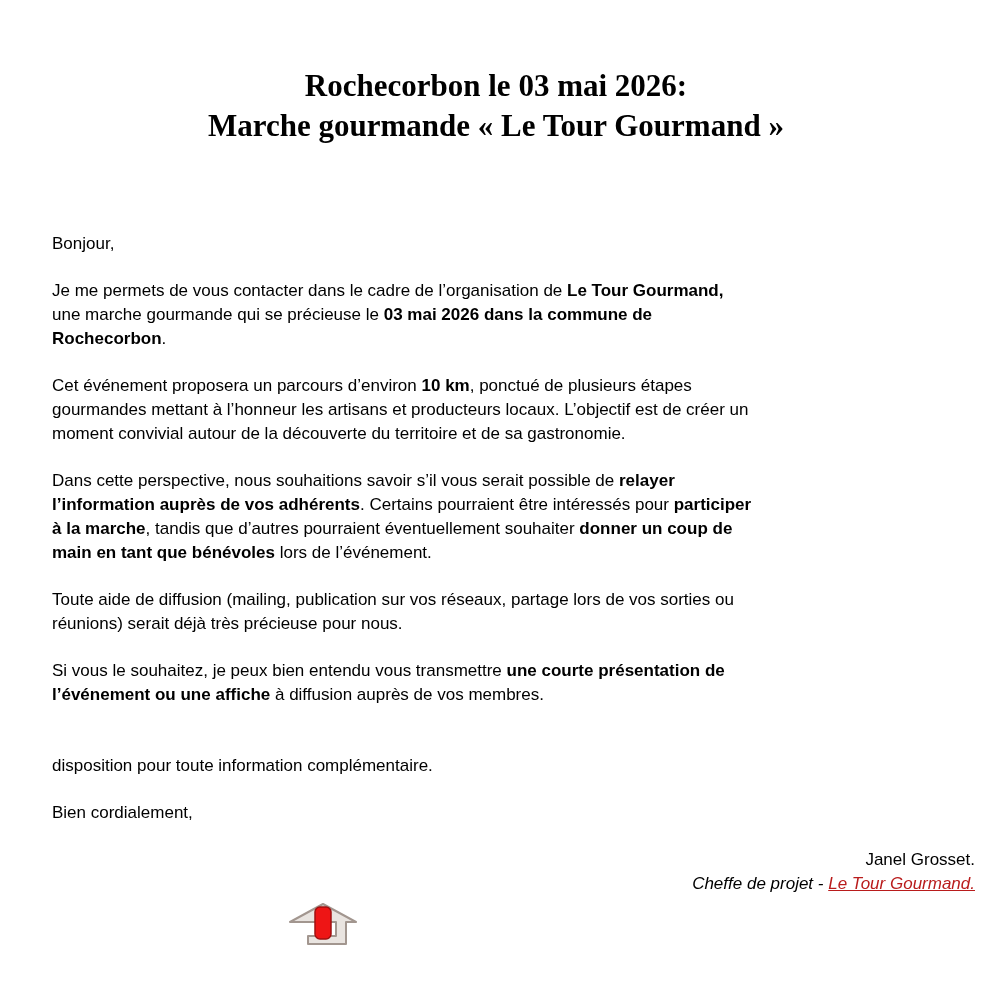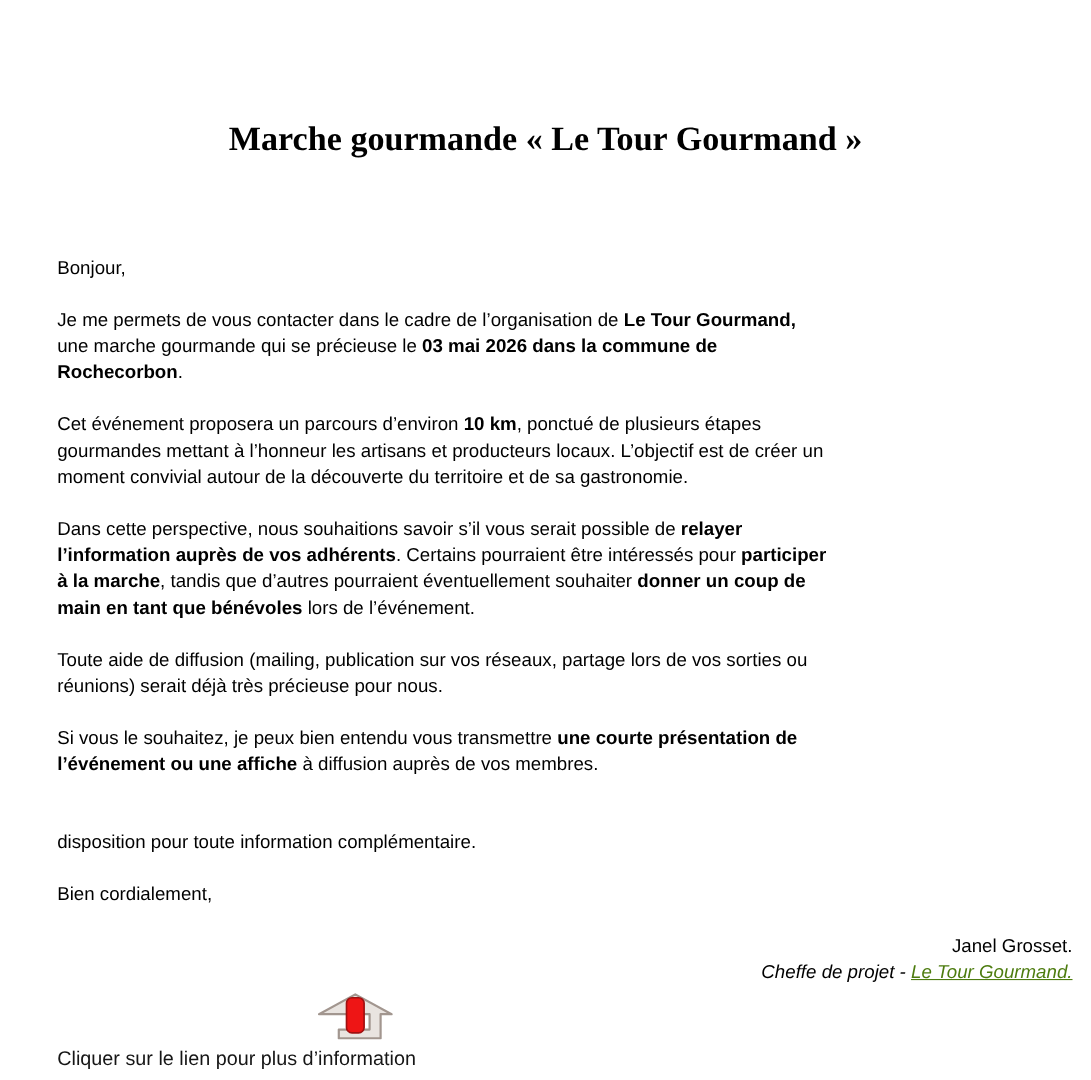--- a/index.html
+++ b/index.html
@@ -58,7 +58,7 @@
 <div class="page">
 
   <h1 class="title">
-    <br>
+    <span>Rochecorbon le 03 mai 2026:</span><br>
     <span>Marche gourmande « Le Tour Gourmand »</span>
   </h1>
 

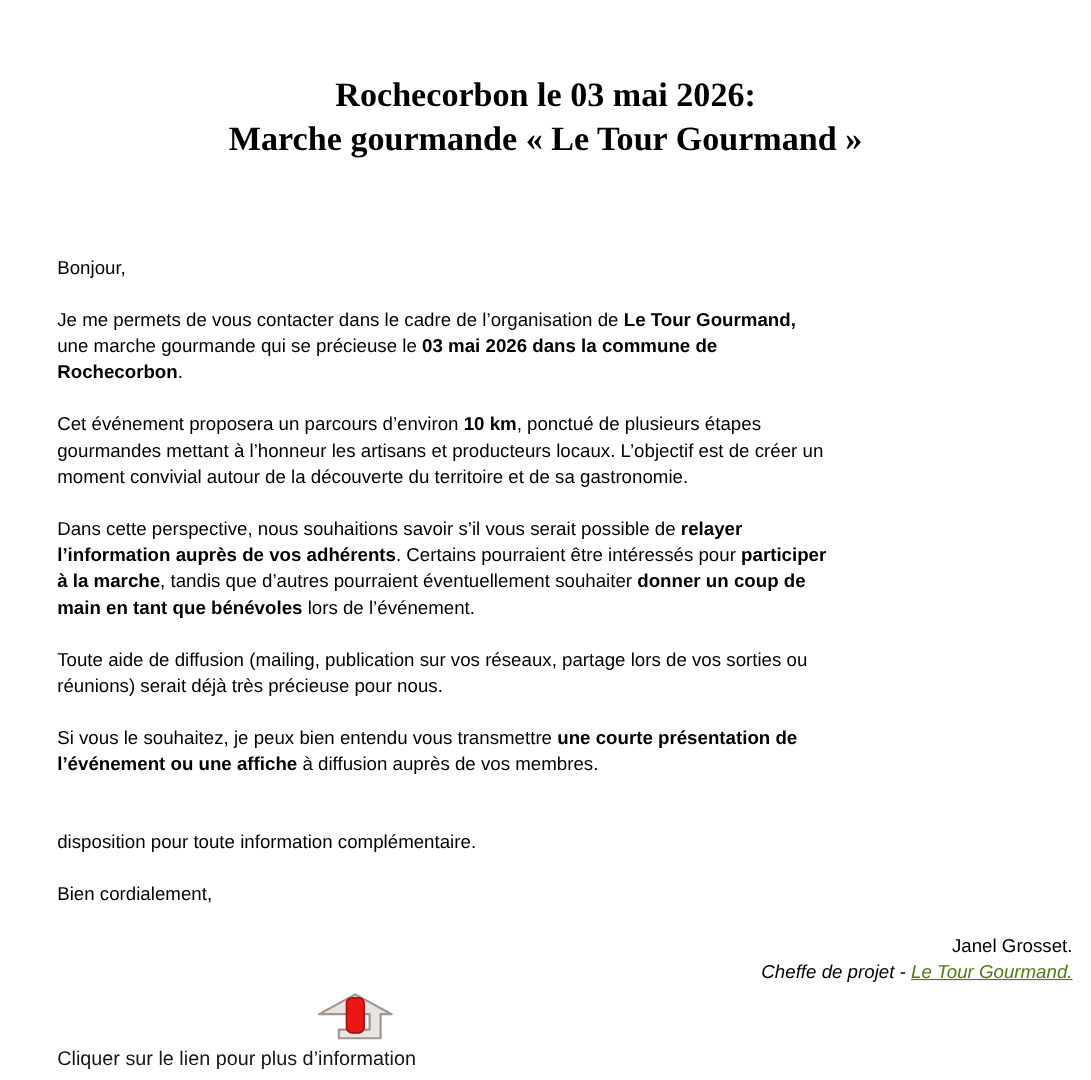--- a/index.html
+++ b/index.html
@@ -34,7 +34,7 @@
   .bold { font-weight: bold; }
   .italic { font-style: italic; }
   a.link {
-    color: #4d7c0f;
+    color: #b91c1c;
     font-style: italic;
     text-decoration: underline;
     cursor: pointer;

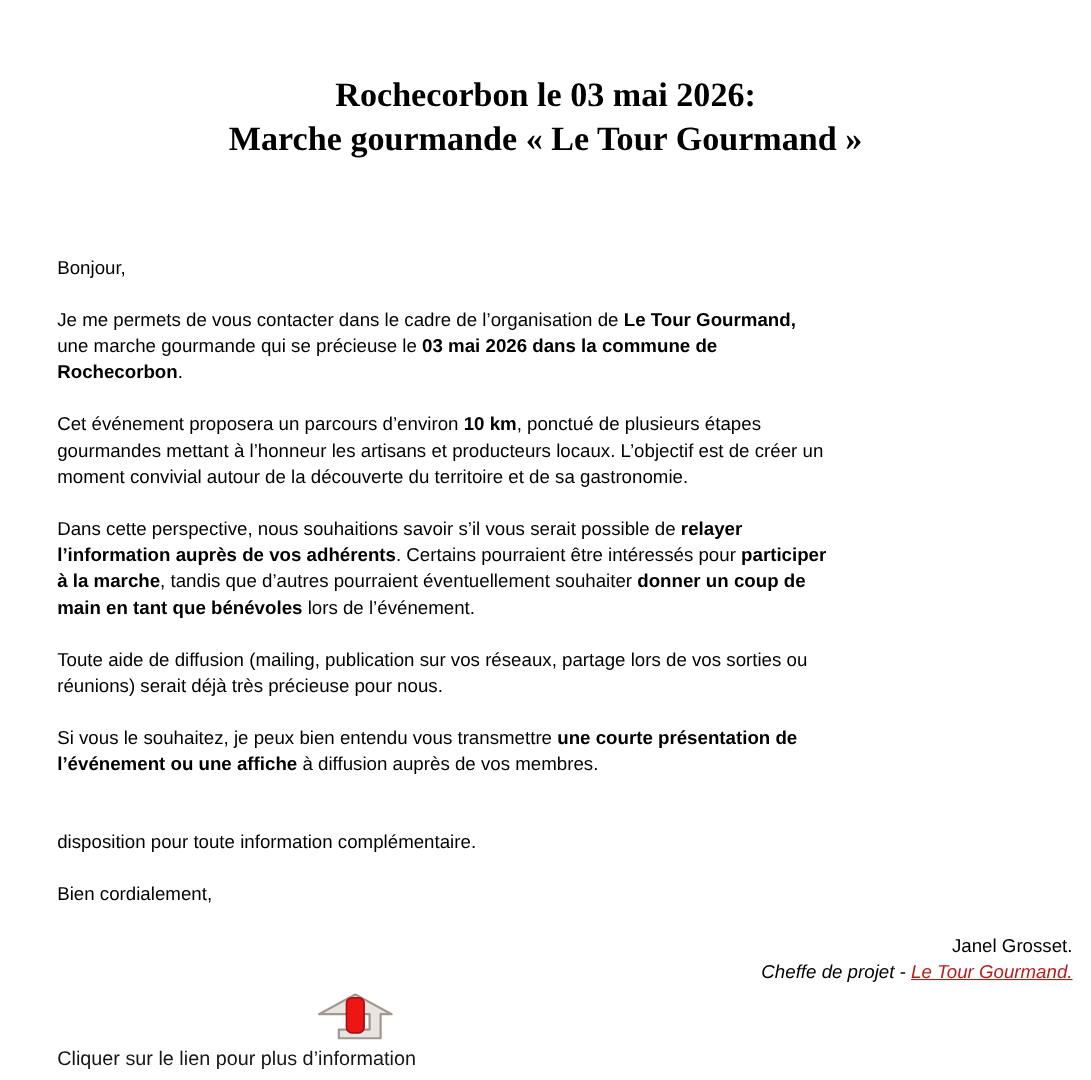--- a/index.html
+++ b/index.html
@@ -81,7 +81,6 @@
         <rect x="28" y="6" width="16" height="32" rx="5" fill="#ee1515" stroke="#a01010" stroke-width="1.5"></rect>
       </svg>
     </div>
-    <div class="footer-note">Cliquer sur le lien pour plus d’information</div>
   </div>
 
 </div>

